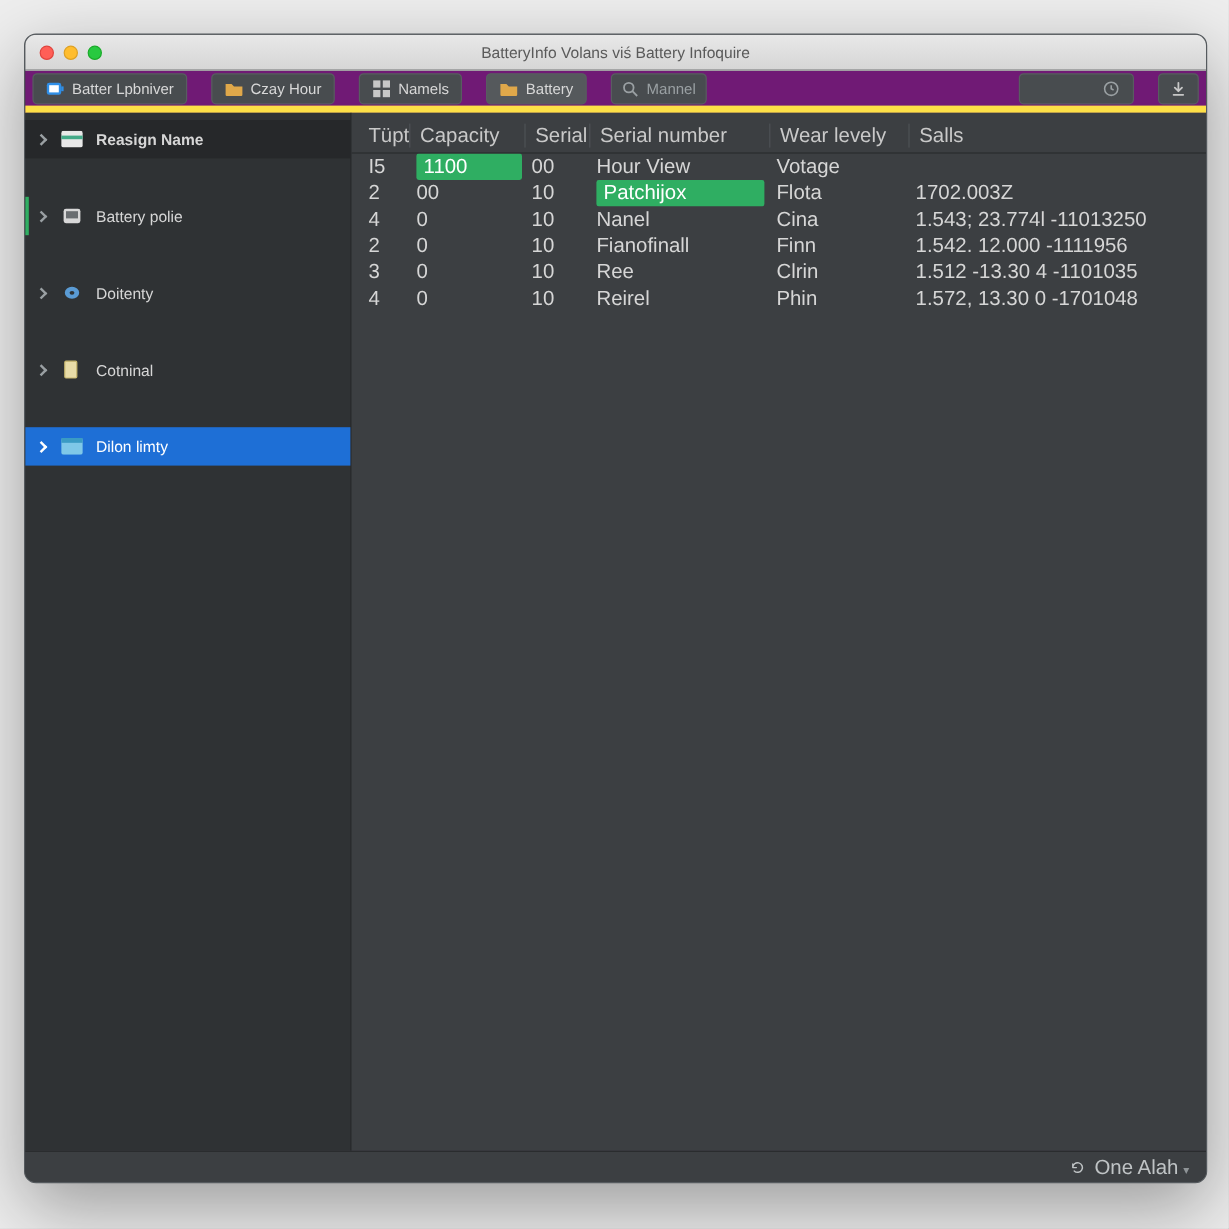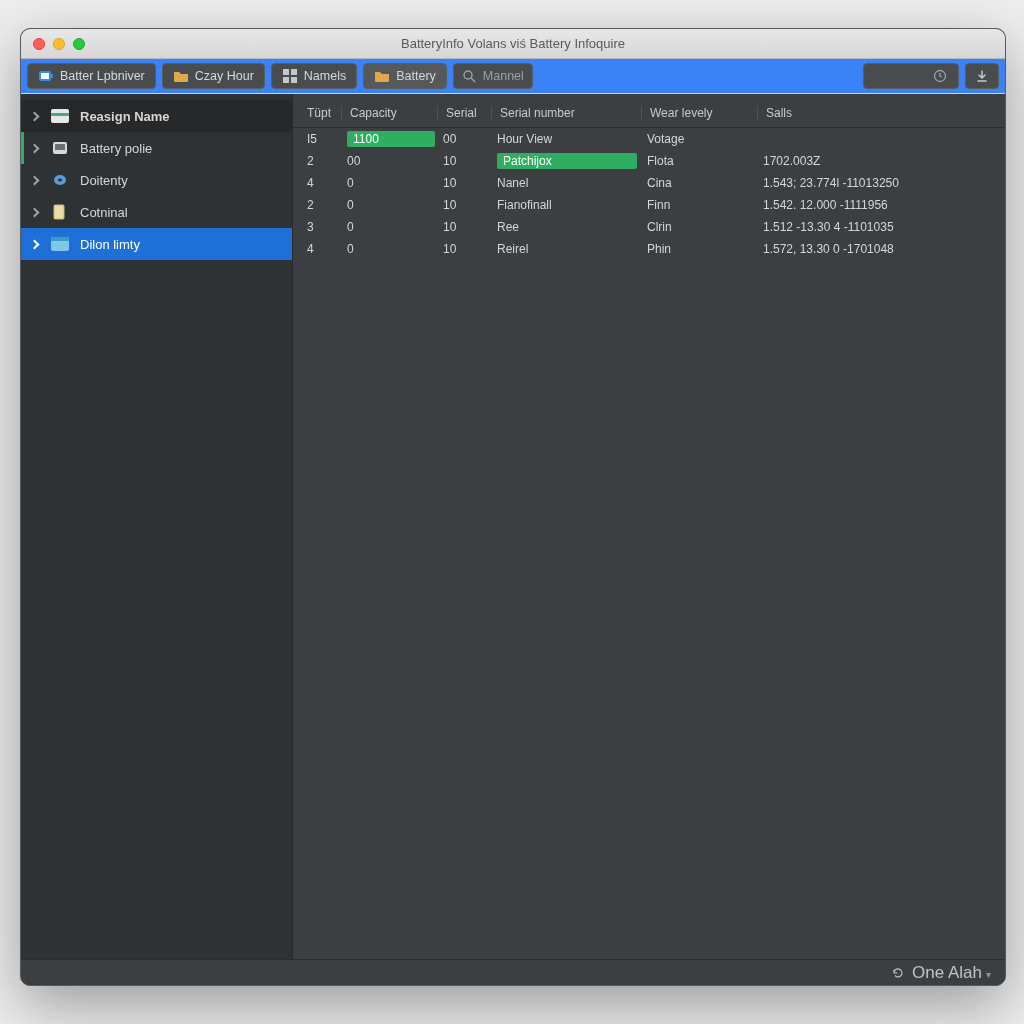--- a/index.html
+++ b/index.html
@@ -22,8 +22,8 @@
   .tl.grn { background:#28c940; border:1px solid #1aab29; }
   .title { position:absolute; left:0; right:0; text-align:center; font-size:13px; color:#5a5a5a; }
   .toolbar {
-    height: 35px; background: #3b82f6; border-bottom: 1px solid #fde047;
-    display: flex; align-items: center; padding: 0 6px; gap: 6px;
+    height: 35px; background: #701a75; border-bottom: 6px solid #fde047;
+    display: flex; align-items: center; padding: 0 6px; gap: 20px;
   }
   .tbtn {
     height: 26px; padding: 0 10px; display:flex; align-items:center; gap:6px;

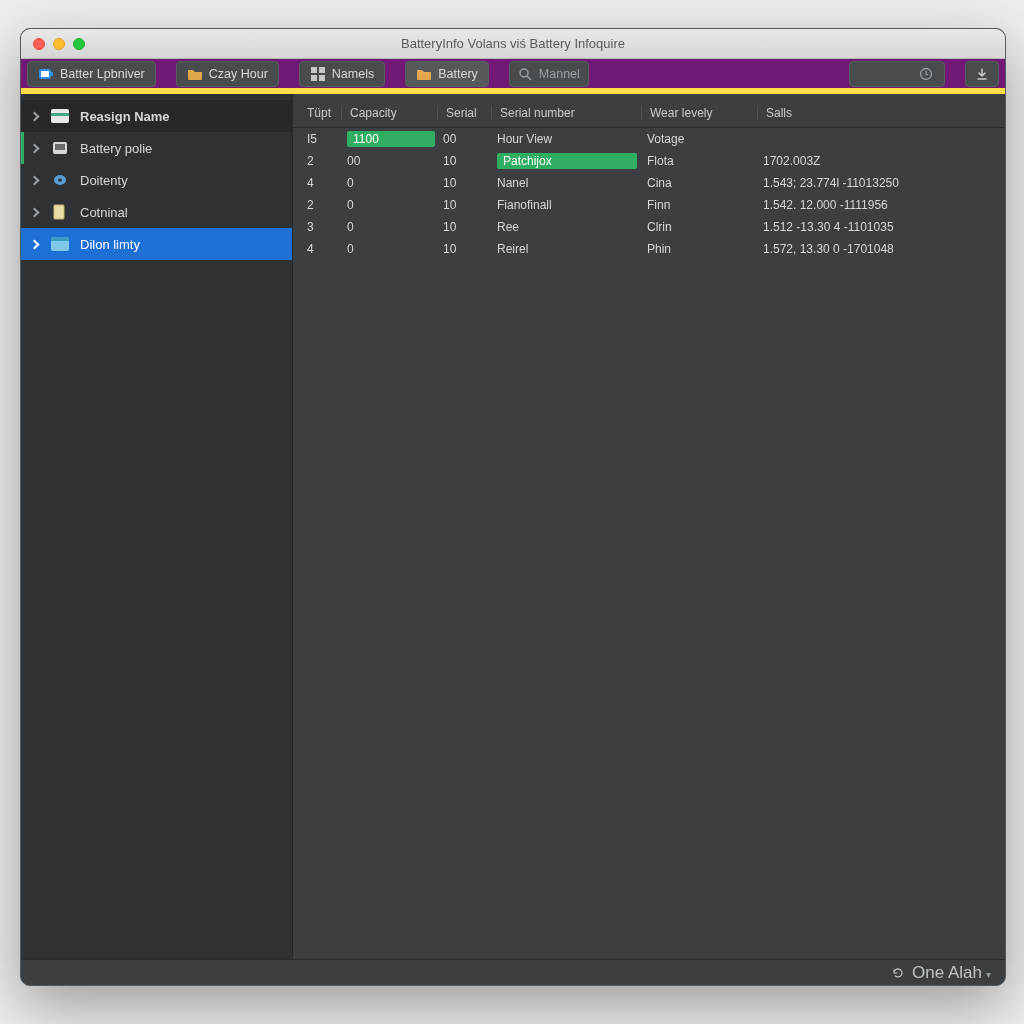--- a/index.html
+++ b/index.html
@@ -38,7 +38,7 @@
   .body { flex:1; display:flex; min-height:0; }
   .sidebar {
     width: 272px; background:#2f3234; border-right:1px solid #26282a;
-    display:flex; flex-direction:column; padding-top:6px;
+    display:flex; flex-direction:column; padding-top:6px;gap:32px;
   }
   .srow {
     height:32px; display:flex; align-items:center; gap:10px; padding:0 10px;

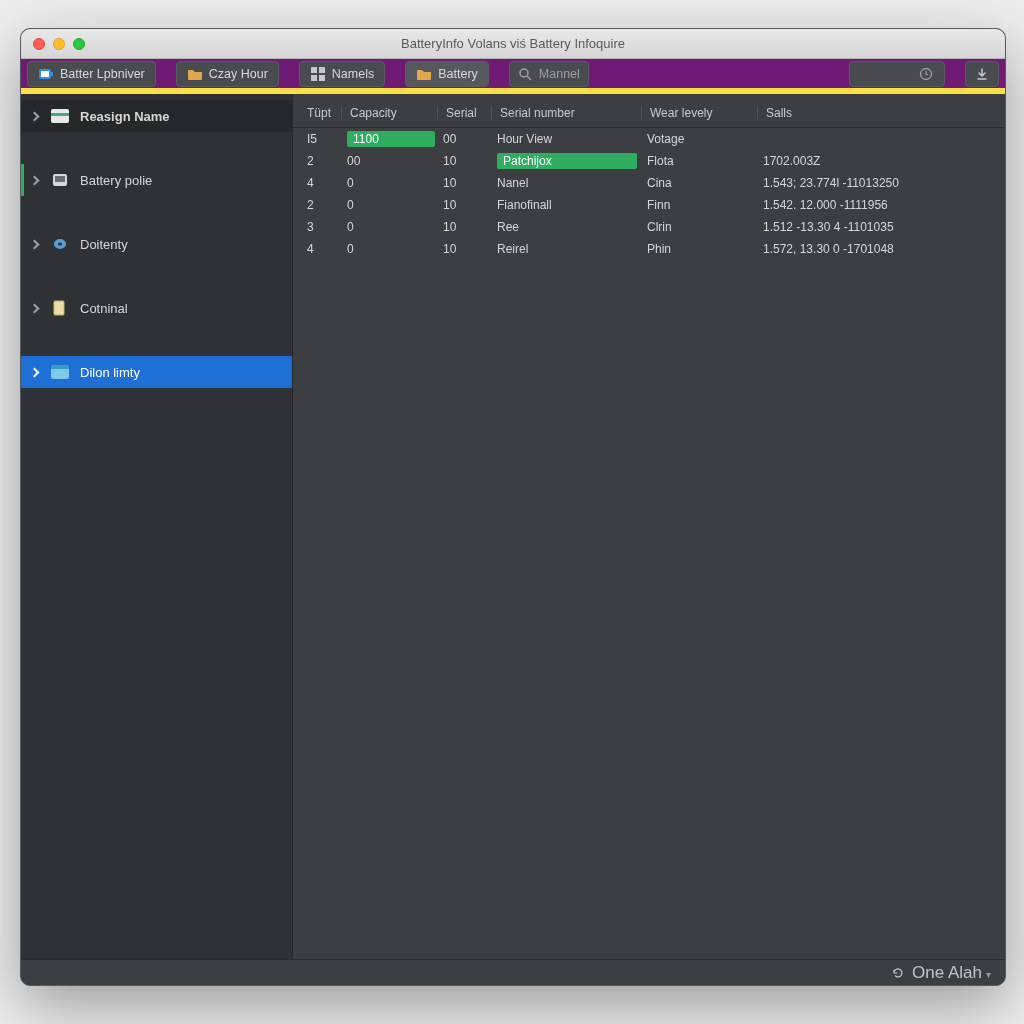--- a/index.html
+++ b/index.html
@@ -50,7 +50,7 @@
   .srow.sel { background:#1e6fd6; color:#fff;text-align:center; }
   .srow.green-accent::before { content:""; position:absolute; left:0; top:0; bottom:0; width:3px; background:#2fae62; }
   .main { flex:1; background:#3c3f42; display:flex; flex-direction:column; }
-  .thead, .trow { display:flex; align-items:center; height:22px; font-size:12px; }
+  .thead, .trow { display:flex; align-items:center; height:22px; font-size:17px; }
   .thead { color:#c9c9c9; border-bottom:1px solid #2a2c2e; padding:8px 0 4px 0; height:34px; }
   .trow { color:#d6d6d6; }
   .cell { padding:0 6px; overflow:hidden; white-space:nowrap; }

